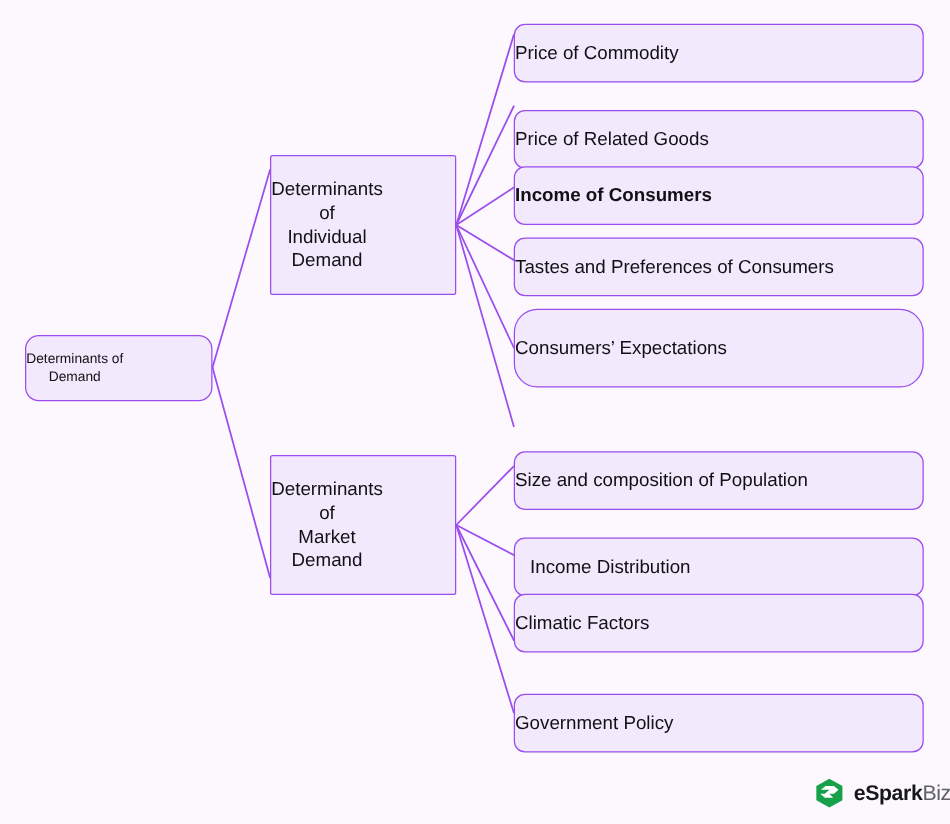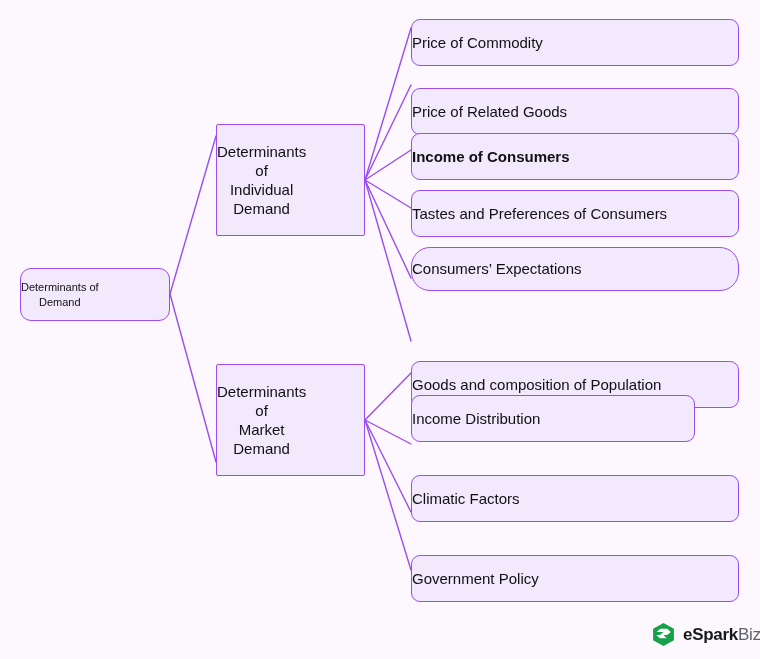--- a/index.html
+++ b/index.html
@@ -139,7 +139,7 @@
   <div class="node node-leaf" style="left:411px; top:190px; width:328px; height:47px;">
     <span>Tastes and Preferences of Consumers</span>
   </div>
-  <div class="node node-leaf" style="left:411px; top:247px; width:328px; height:44px;border-radius:19px;">
+  <div class="node node-leaf" style="left:411px; top:247px; width:328px; height:63px;border-radius:19px;">
     <span>Consumers’ Expectations</span>
   </div>
 

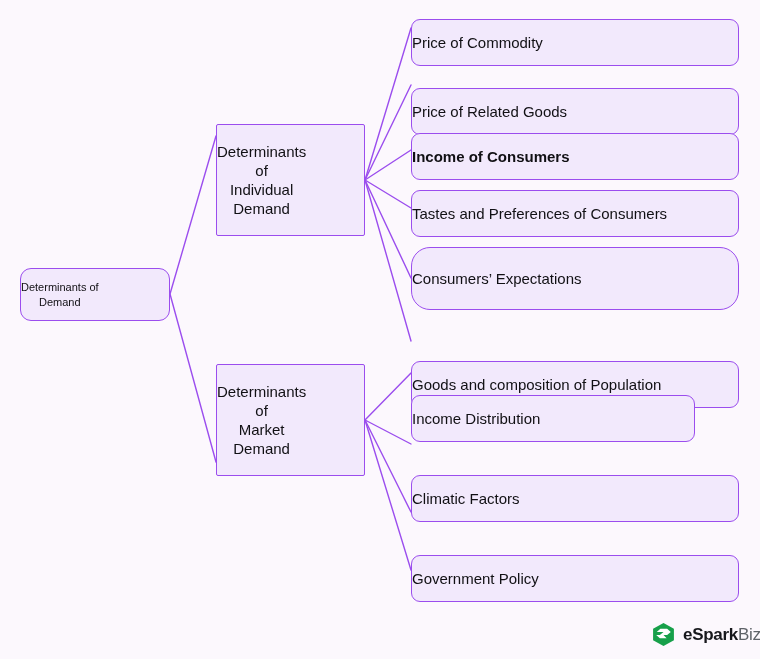--- a/index.html
+++ b/index.html
@@ -144,7 +144,7 @@
   </div>
 
   <div class="node node-leaf" style="left:411px; top:361px; width:328px; height:47px;">
-    <span>Goods and composition of Population</span>
+    <span>Size and composition of Population</span>
   </div>
   <div class="node node-leaf" style="left:411px; top:395px; width:284px; height:47px;">
     <span>Income Distribution</span>

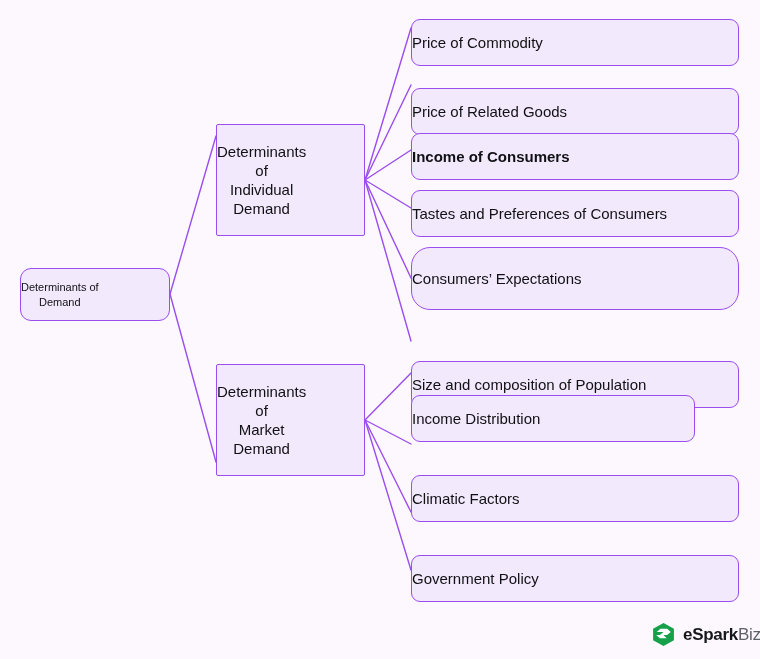--- a/index.html
+++ b/index.html
@@ -146,7 +146,7 @@
   <div class="node node-leaf" style="left:411px; top:361px; width:328px; height:47px;">
     <span>Size and composition of Population</span>
   </div>
-  <div class="node node-leaf" style="left:411px; top:395px; width:284px; height:47px;">
+  <div class="node node-leaf" style="left:411px; top:430px; width:328px; height:47px;padding-left:12px;">
     <span>Income Distribution</span>
   </div>
   <div class="node node-leaf" style="left:411px; top:475px; width:328px; height:47px;">

